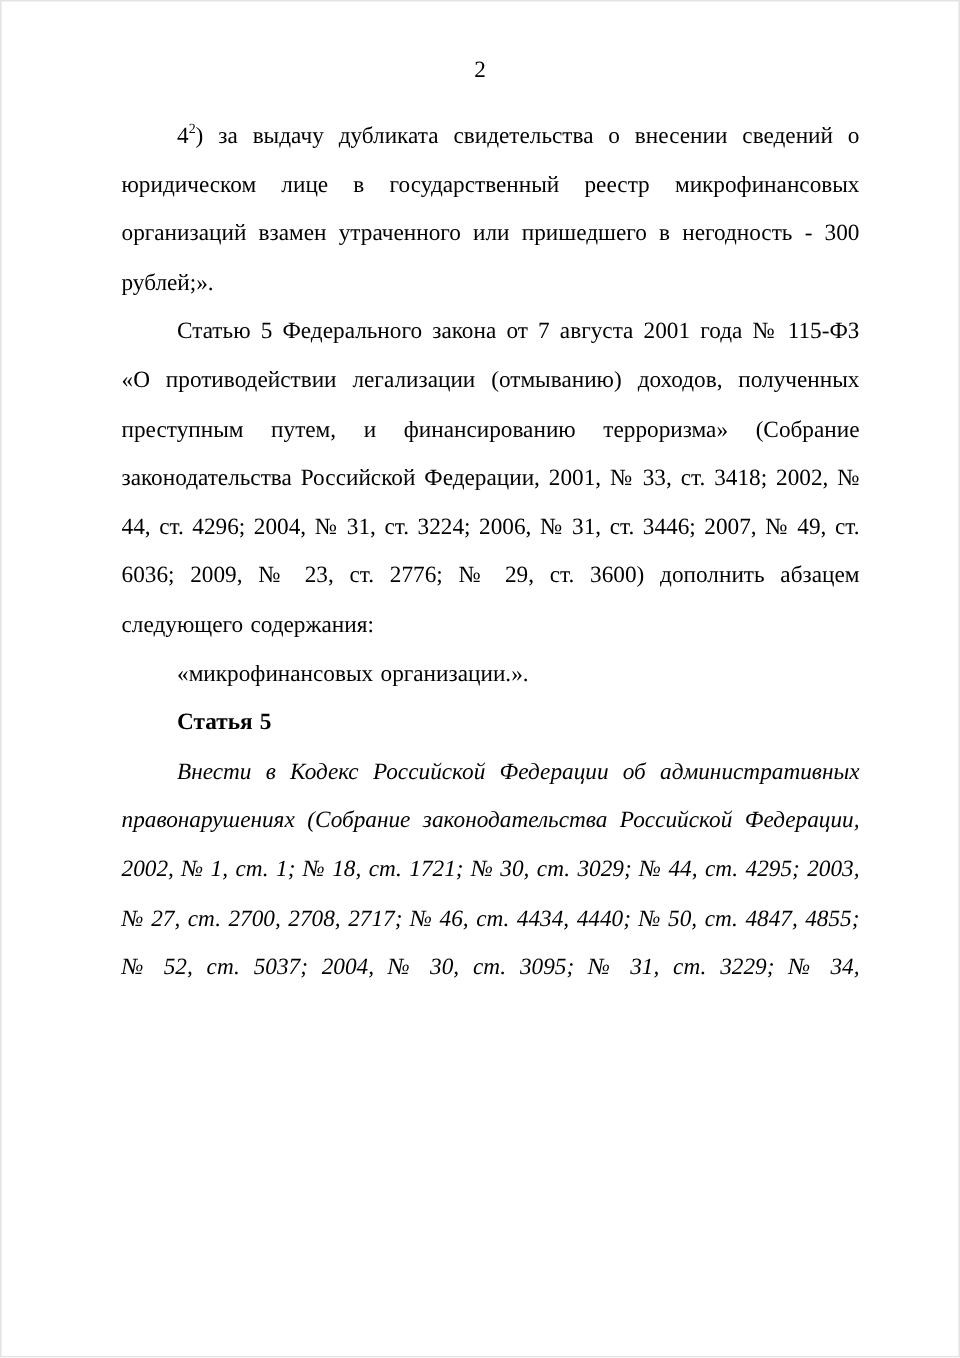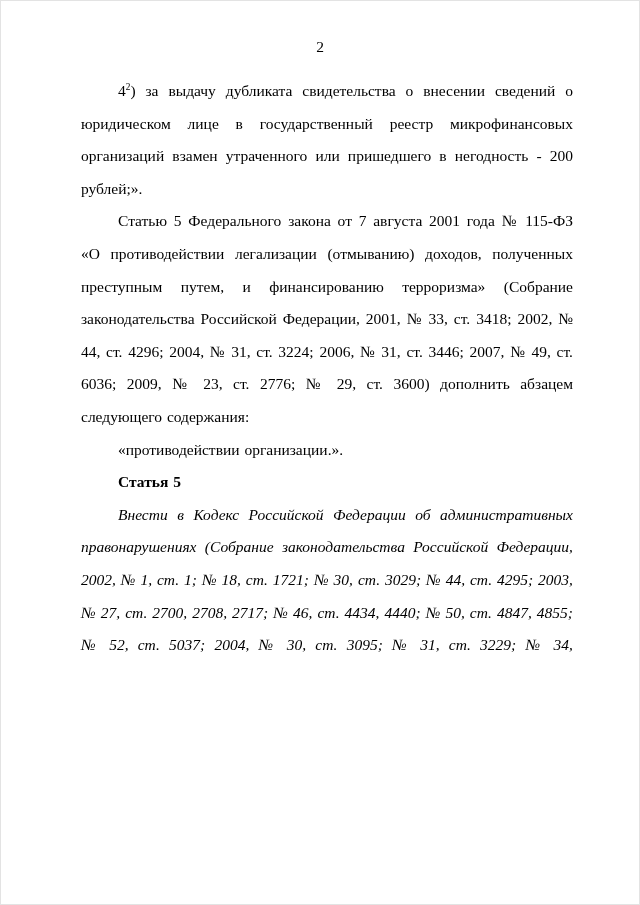--- a/index.html
+++ b/index.html
@@ -67,7 +67,7 @@
   <div class="content">
 
 
-    <p><span>4</span><sup>2</sup><span>) за выдачу дубликата свидетельства о внесении сведений о юридическом лице в государственный реестр микрофинансовых организаций взамен утраченного или пришедшего в негодность - 200 рублей;».</span></p>
+    <p><span>4</span><sup>2</sup><span>) за выдачу дубликата свидетельства о внесении сведений о юридическом лице в государственный реестр микрофинансовых организаций взамен утраченного или пришедшего в негодность - 300 рублей;».</span></p>
 
 
     <p>Статью 5 Федерального закона от 7 августа 2001 года № 115-ФЗ «О противодействии легализации (отмыванию) доходов, полученных преступным путем, и финансированию терроризма» (Собрание законодательства Российской Федерации, 2001, № 33, ст. 3418; 2002, № 44, ст. 4296; 2004, № 31, ст. 3224; 2006, № 31, ст. 3446; 2007, № 49, ст. 6036; 2009, № 23, ст. 2776; № 29, ст. 3600) дополнить абзацем следующего содержания:</p>

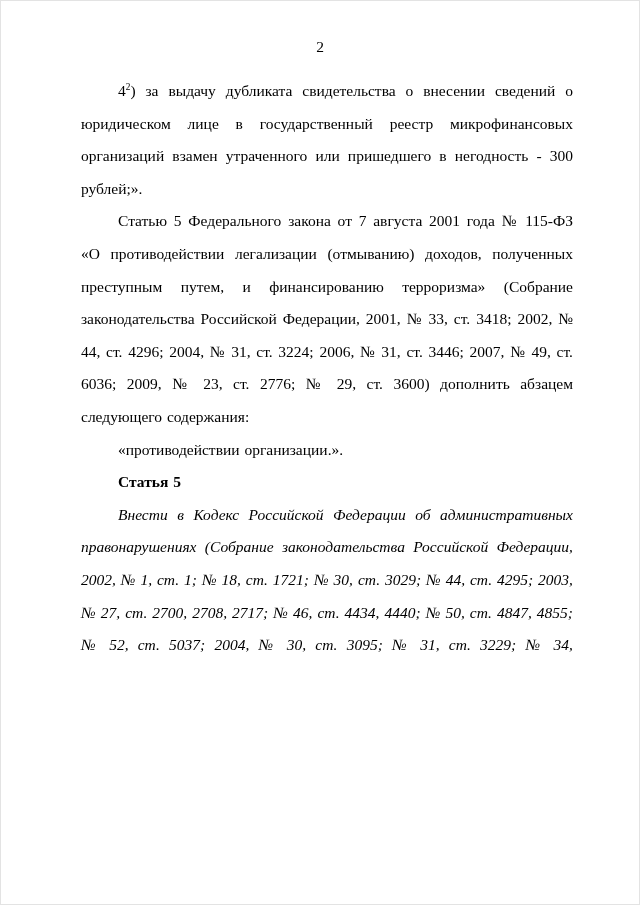--- a/index.html
+++ b/index.html
@@ -72,7 +72,7 @@
 
     <p>Статью 5 Федерального закона от 7 августа 2001 года № 115-ФЗ «О противодействии легализации (отмыванию) доходов, полученных преступным путем, и финансированию терроризма» (Собрание законодательства Российской Федерации, 2001, № 33, ст. 3418; 2002, № 44, ст. 4296; 2004, № 31, ст. 3224; 2006, № 31, ст. 3446; 2007, № 49, ст. 6036; 2009, № 23, ст. 2776; № 29, ст. 3600) дополнить абзацем следующего содержания:</p>
 
-    <p>«противодействии организации.».</p>
+    <p>«микрофинансовых организации.».</p>
 
     <p class="heading">Статья 5</p>
 

